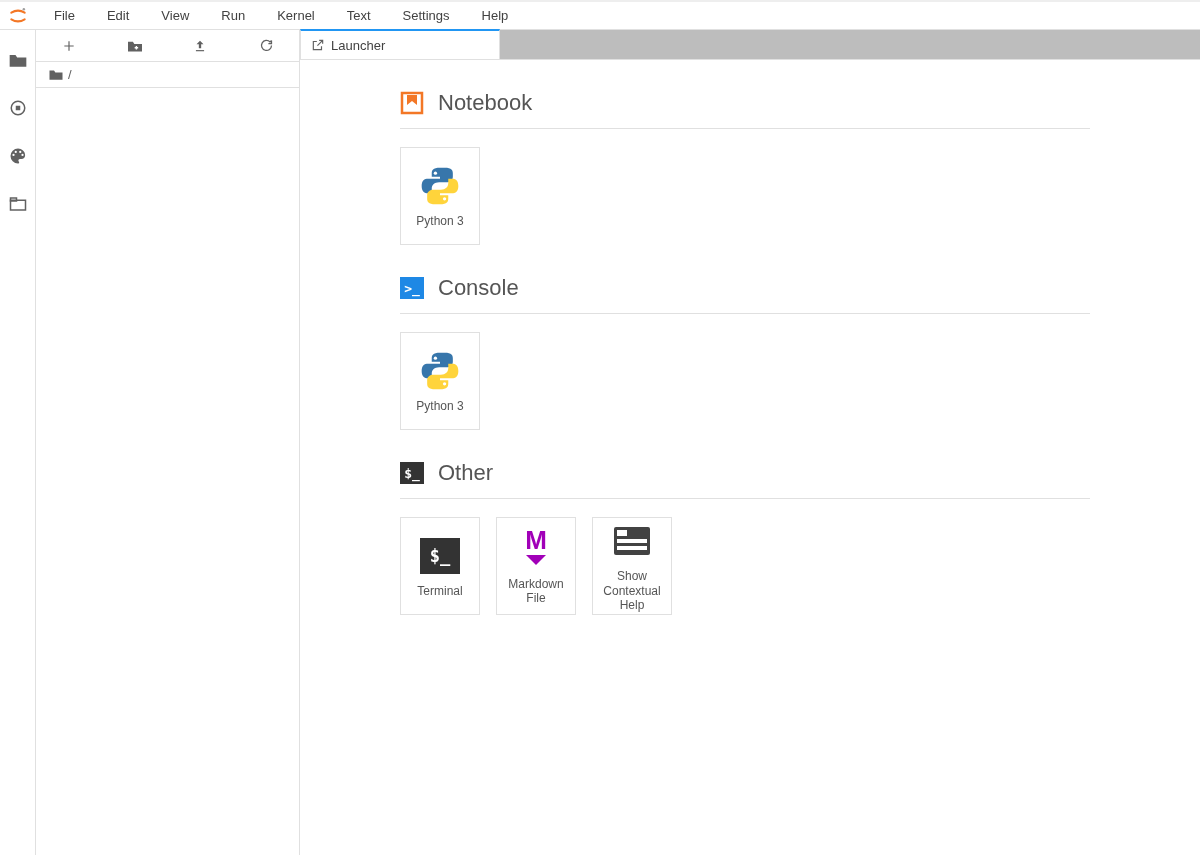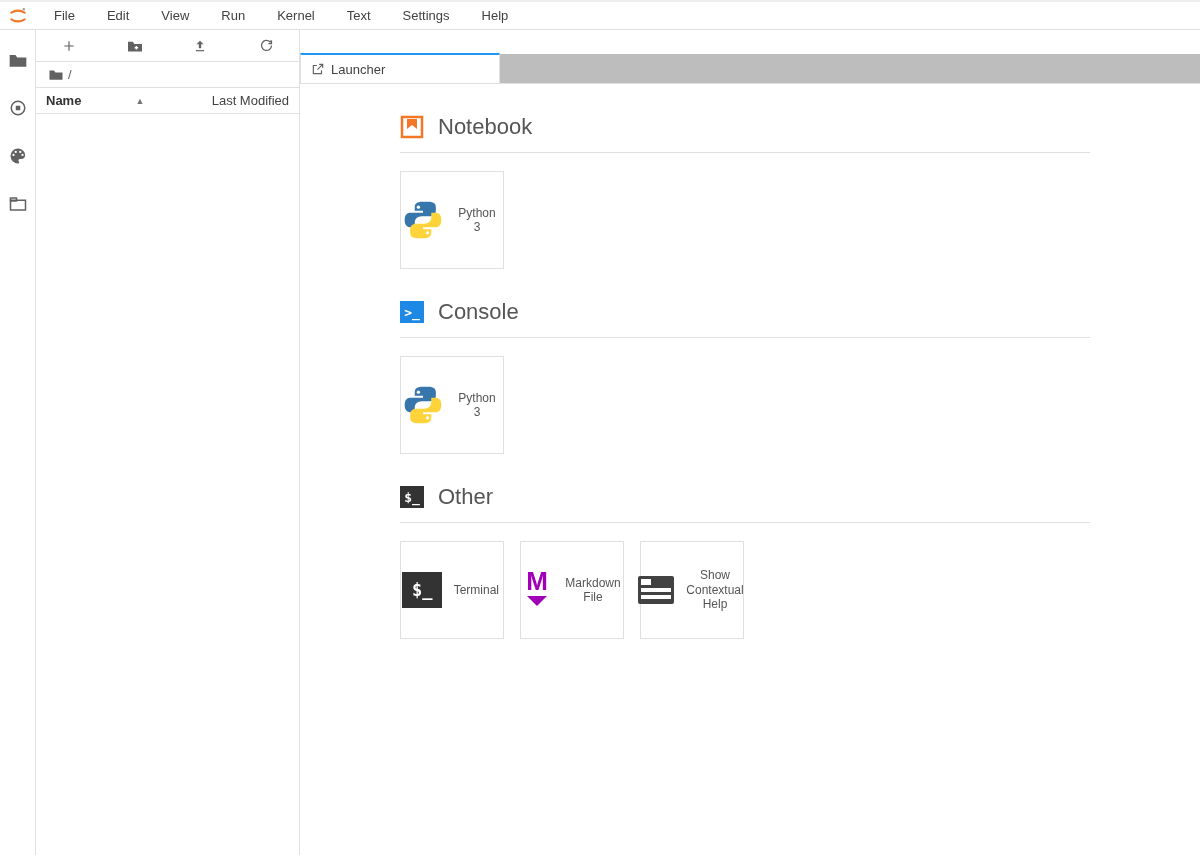--- a/index.html
+++ b/index.html
@@ -34,7 +34,7 @@
   .fh-mod{padding-right:10px;color:#424242;}
   .sort-caret{font-size:9px;color:#757575;margin-left:50px;}
   
-  .main{flex:1;display:flex;flex-direction:column;background:#fff;min-width:0;margin-top:24px;}
+  .main{flex:1;display:flex;flex-direction:column;background:#fff;min-width:0;}
   .tabbar{height:30px;background:var(--grey-bg);display:flex;align-items:flex-end;border-bottom:1px solid var(--border);}
   .tab{background:#fff;border:1px solid var(--border);border-bottom:none;border-top:2px solid var(--tab-border);height:30px;display:flex;align-items:center;padding:0 28px 0 10px;font-size:13px;color:#424242;gap:6px;min-width:200px;}
   .tab svg{color:#616161;}

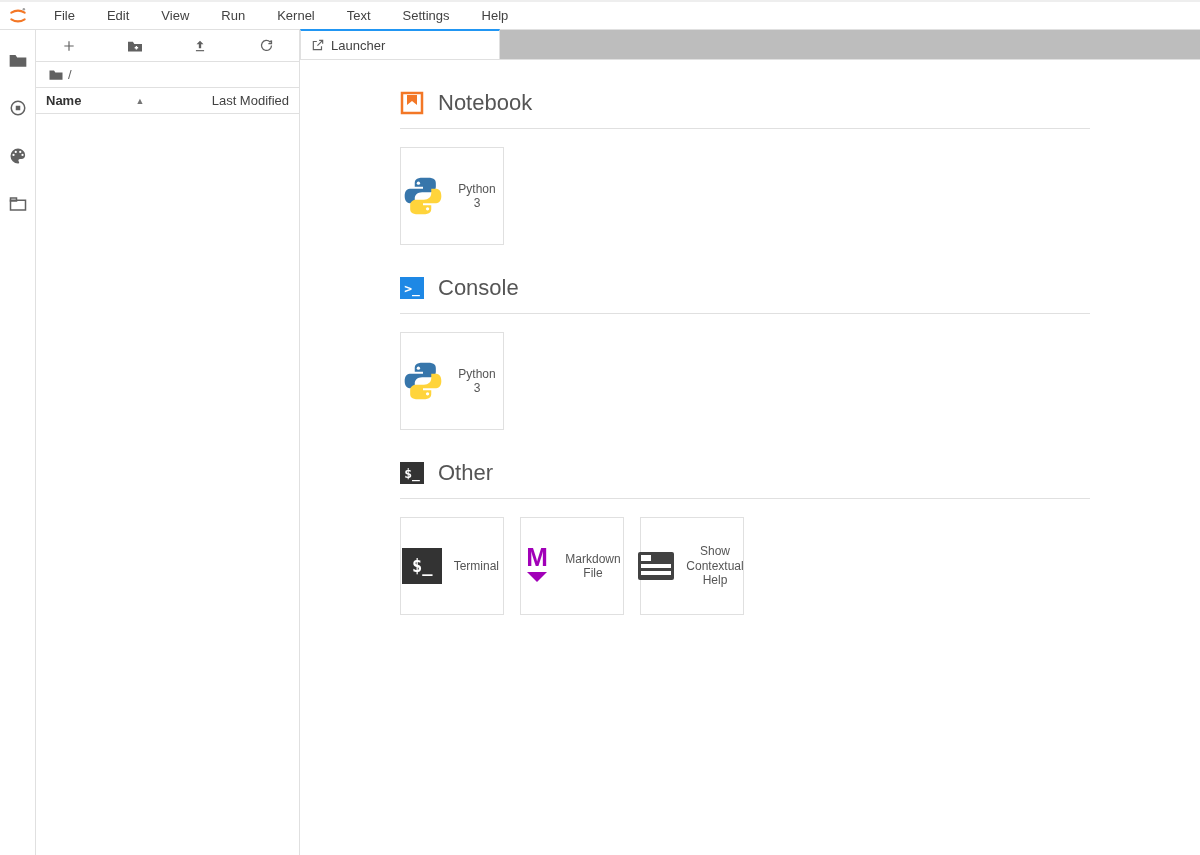--- a/index.html
+++ b/index.html
@@ -132,13 +132,6 @@
           </svg>
         <span>/</span>
       </div>
-      <div class="file-header">
-        <div class="fh-name">
-          <span>Name</span>
-          <span class="sort-caret">▲</span>
-        </div>
-        <div class="fh-mod">Last Modified</div>
-      </div>
       <div style="flex:1"></div>
     </div>
 

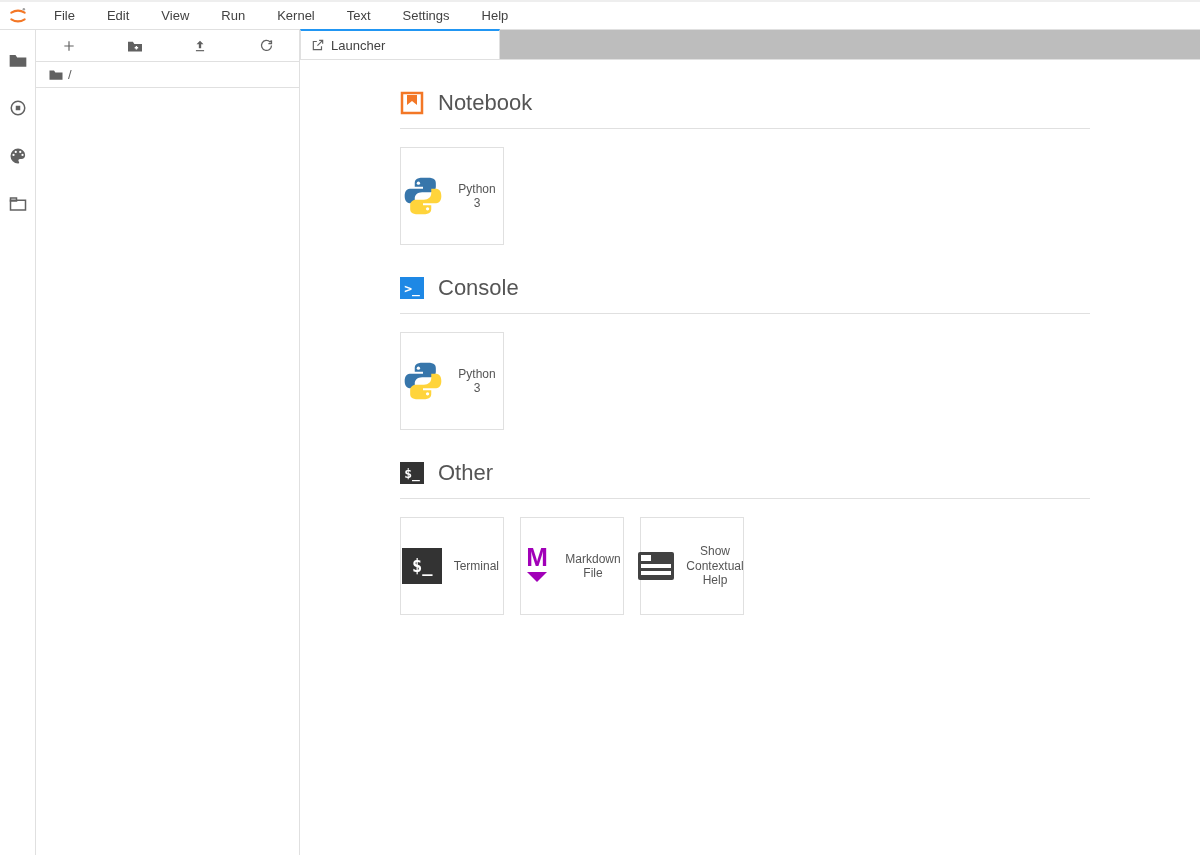--- a/index.html
+++ b/index.html
@@ -44,7 +44,7 @@
   .section-title{font-size:22px;color:#555;}
   .section-icon{width:24px;height:24px;display:flex;align-items:center;justify-content:center;}
   .cards{display:flex;gap:16px;padding:18px 0 0 0;flex-wrap:wrap;}
-  .card{width:104px;height:98px;border:1px solid var(--border);display:flex;flex-direction:row;align-items:center;justify-content:center;gap:6px;cursor:pointer;}
+  .card{width:80px;height:98px;border:1px solid var(--border);display:flex;flex-direction:column;align-items:center;justify-content:center;gap:6px;cursor:pointer;}
   .card-icon{width:44px;height:44px;display:flex;align-items:center;justify-content:center;}
   .card-label{font-size:12px;color:#555;text-align:center;line-height:1.2;padding:0 4px;}
   .terminal-box{width:40px;height:36px;background:#333;color:#fff;display:flex;align-items:center;justify-content:center;font-family:monospace;font-size:17px;font-weight:bold;}

